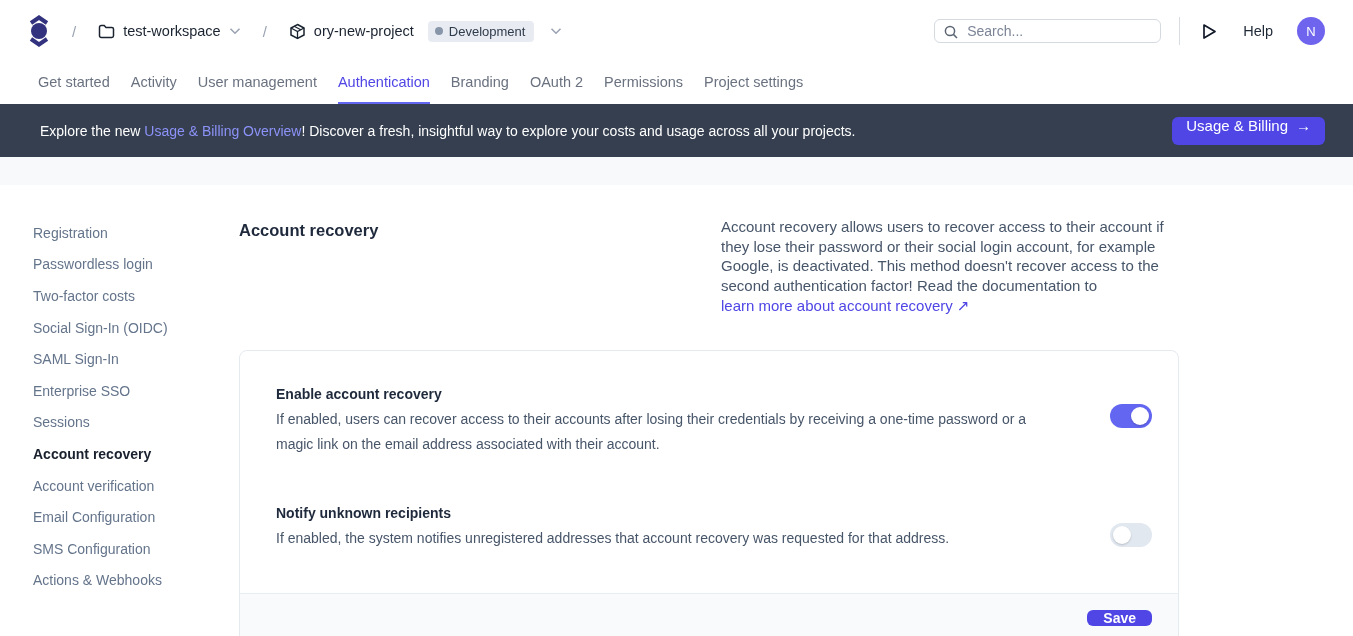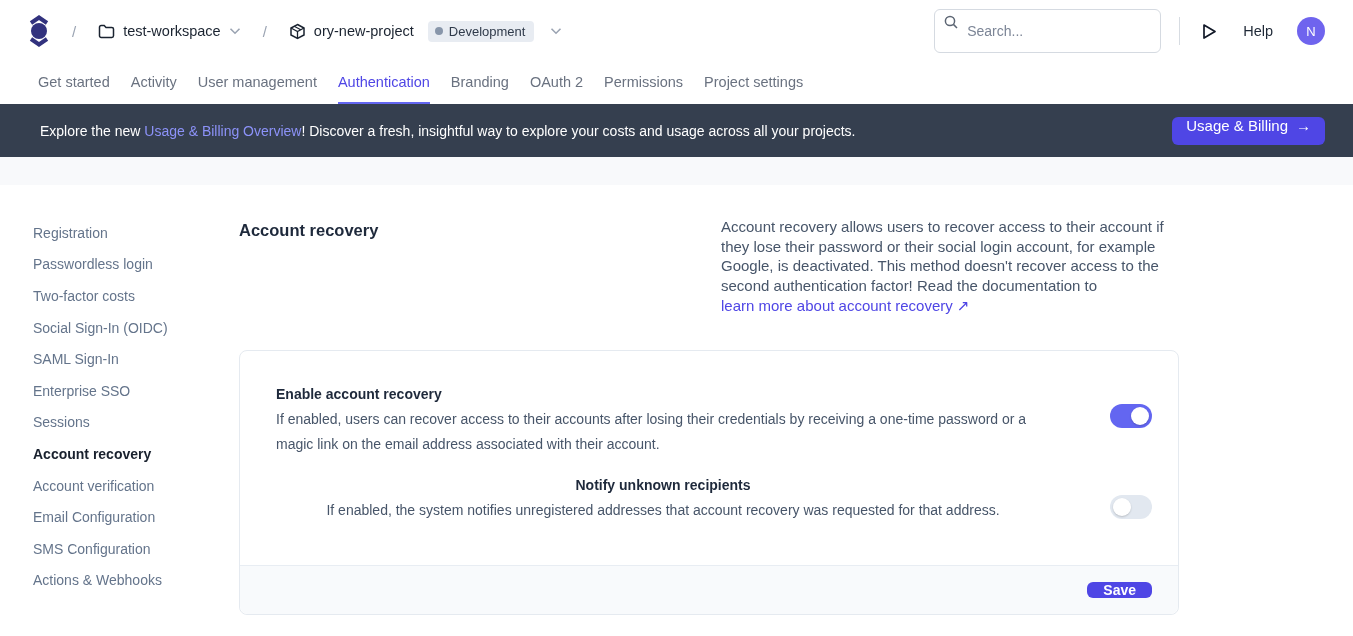--- a/index.html
+++ b/index.html
@@ -30,7 +30,7 @@
     padding:3px 9px 3px 7px;font-size:13px;color:#2f3a4a;margin-left:6px;}
   .badge .dot{width:8px;height:8px;border-radius:50%;background:#8896aa;}
   .topbar-right{margin-left:auto;display:flex;align-items:center;}
-  .searchbox{position:relative;width:227px;height:44px;}
+  .searchbox{position:relative;width:227px;height:24px;}
   .searchbox input{width:100%;height:100%;border:1px solid #d5dae1;border-radius:6px;
     padding:0 8px 0 32px;font:inherit;font-size:14px;color:#1a2330;outline:none;}
   .searchbox input::placeholder{color:#7c8596;}

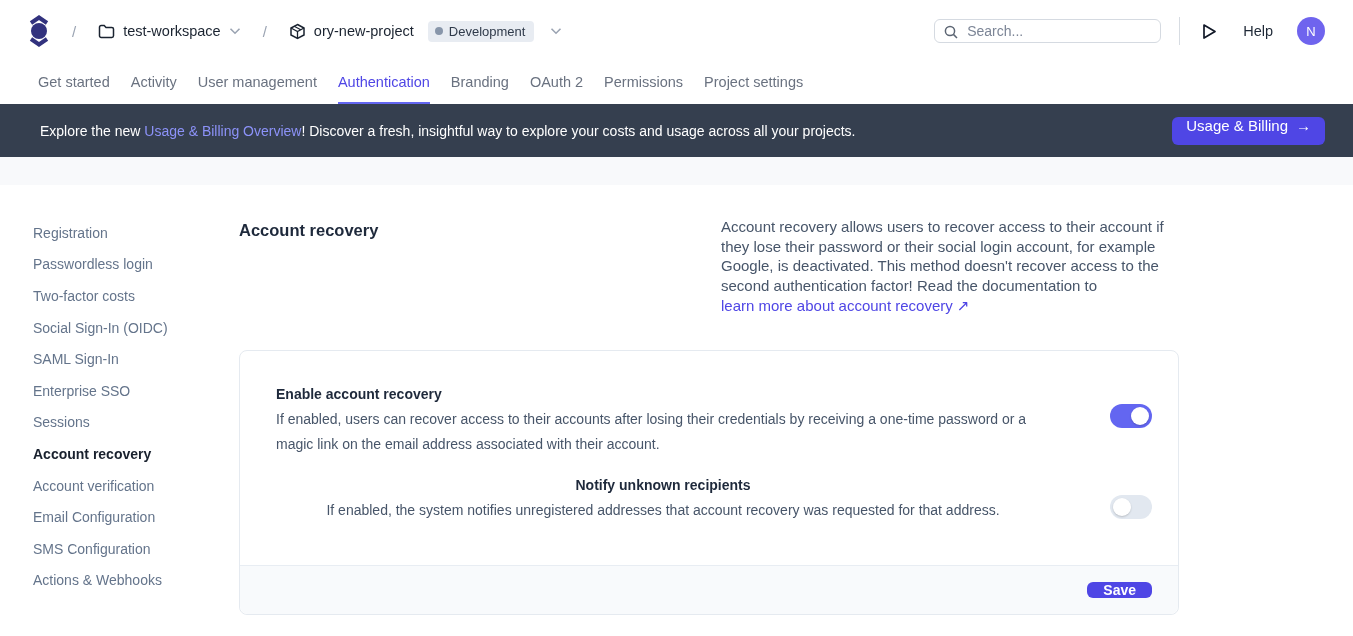--- a/index.html
+++ b/index.html
@@ -69,7 +69,7 @@
   .card{margin-top:34px;border:1px solid var(--card_border);border-radius:8px;background:#fff;}
   .card-body{padding:35px 26px 42px 36px;}
   .setting{display:flex;align-items:flex-start;}
-  .setting + .setting{margin-top:20px;text-align:center;}
+  .setting + .setting{margin-top:48px;}
   .setting-text{flex:1;padding-right:60px;}
   .setting-title{font-size:14px;font-weight:700;color:var(--text_dark);margin-bottom:5px;}
   .setting-desc{font-size:14px;color:var(--text_body);line-height:25px;}

